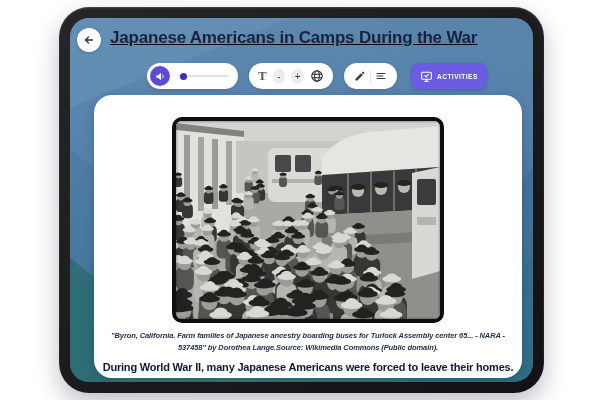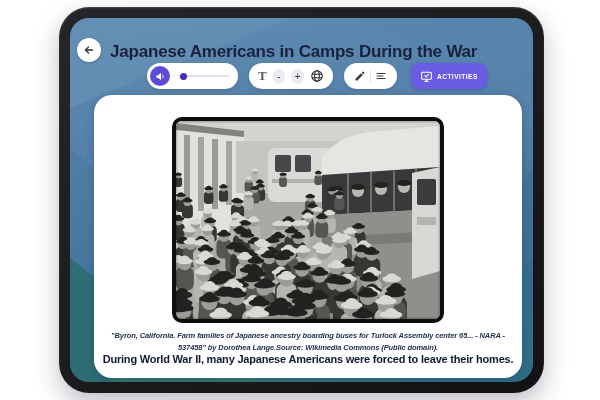--- a/index.html
+++ b/index.html
@@ -16,7 +16,7 @@
   .bgpoly { position:absolute; inset:0; width:100%; height:100%; }
 
   
-  .hdr { position:absolute; left:0; top:10px; width:100%; height:34px; display:flex; align-items:flex-end; z-index:3; }
+  .hdr { position:absolute; left:0; top:10px; width:100%; height:34px; display:flex; align-items:flex-start; z-index:3;text-decoration:underline; }
   .backbtn { margin-left:7px; width:24px; height:24px; border-radius:50%; background:#ffffff; border:none;
              display:flex; align-items:center; justify-content:center; cursor:pointer;
              box-shadow:0 1px 3px rgba(0,0,0,.2); flex:0 0 auto; }

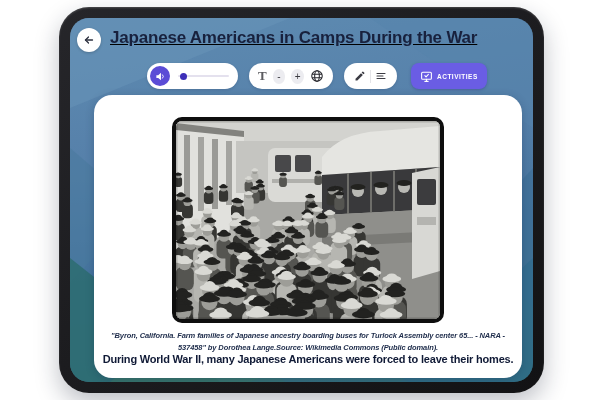--- a/index.html
+++ b/index.html
@@ -57,7 +57,7 @@
   .photo-frame svg { display:block; width:100%; height:100%; }
   .caption { margin-top:7px; max-width:418px; font-size:7.5px; line-height:1.55; font-weight:700; font-style:italic;
              color:#22304e; text-align:center; letter-spacing:-.1px; }
-  .bodytext { margin-top:0; font-size:11px; font-weight:800; color:#101a36; white-space:nowrap; letter-spacing:-.2px; }
+  .bodytext { margin-top:8px; font-size:11px; font-weight:800; color:#101a36; white-space:nowrap; letter-spacing:-.2px; }
 </style>
 </head>
 <body>

